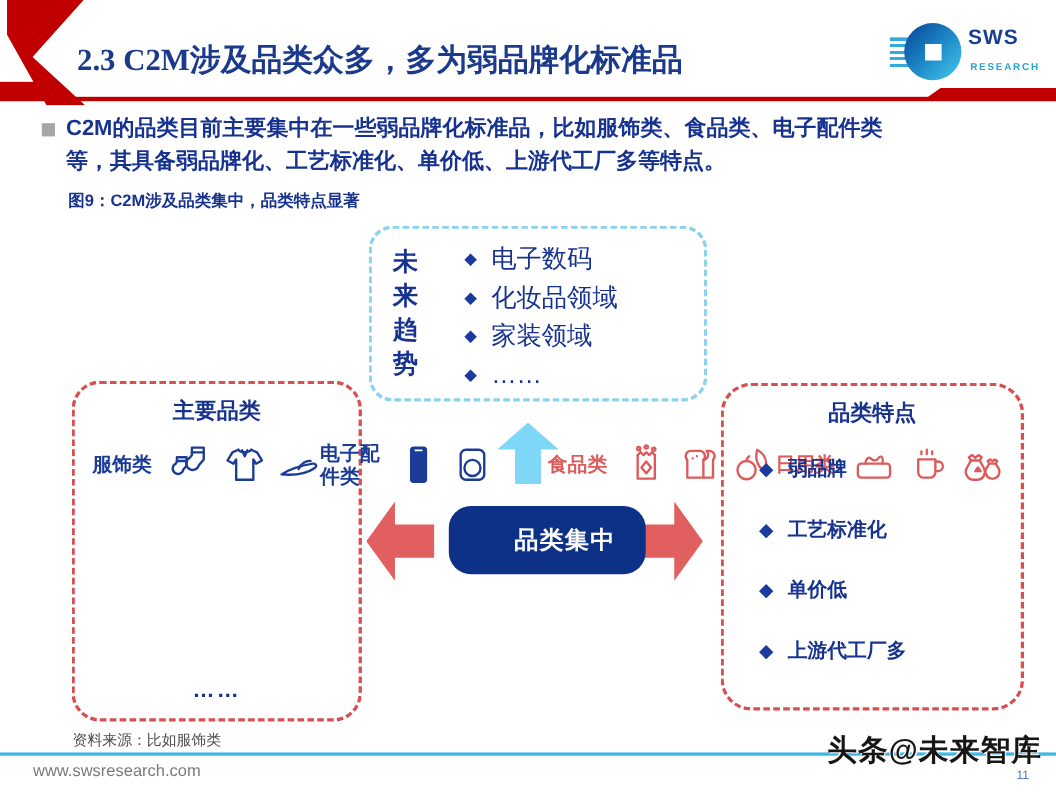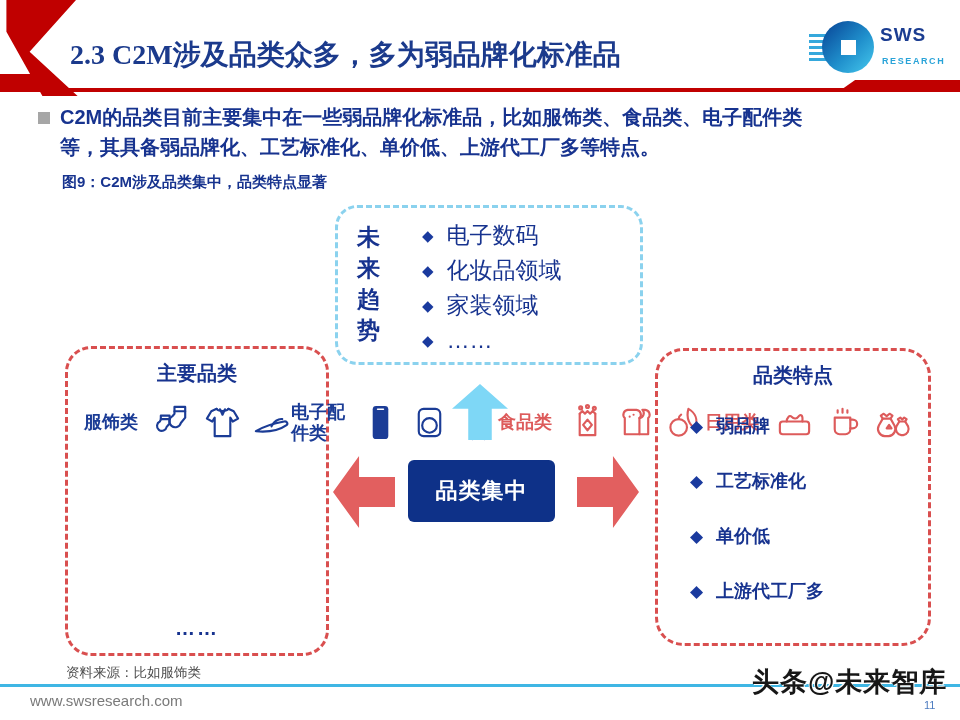--- a/index.html
+++ b/index.html
@@ -61,9 +61,9 @@
   .features-items .diamond{font-size:17px;}
   .features-items .b-text{font-size:18px;font-weight:600;}
 
-  .center-node{left:408px;top:460px;width:147px;height:62px;background:#0E3188;border-radius:6px;
+  .center-node{left:408px;top:460px;width:147px;height:62px;background:#0E3188;border-radius:20px;
                display:flex;align-items:center;justify-content:center;color:#ffffff;
-               font-size:22px;font-weight:bold;letter-spacing:1px;}
+               font-size:22px;font-weight:bold;letter-spacing:1px;padding-left:32px;}
   .arrow-up{left:452px;top:384px;width:56px;height:56px;background:#7ED7F6;
             clip-path:polygon(50% 0,100% 44%,71% 44%,71% 100%,29% 100%,29% 44%,0 44%);}
   .arrow-left{left:333px;top:456px;width:62px;height:72px;background:#E25F5F;

